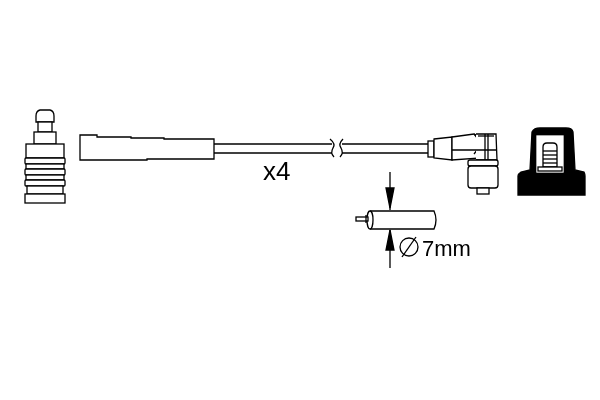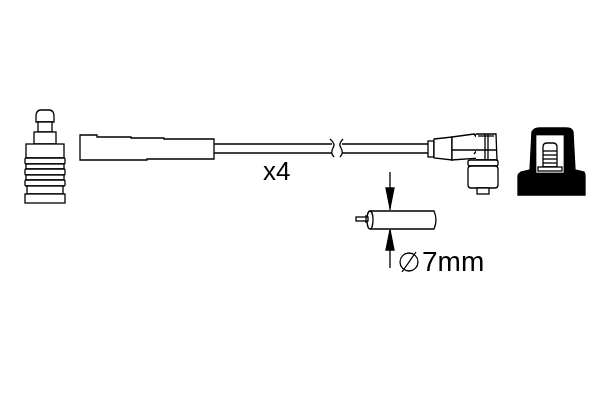--- a/index.html
+++ b/index.html
@@ -7,7 +7,7 @@
     svg { position: absolute; left: 0; top: 0; }
     .label { position: absolute; color: #000; font-family: "Liberation Sans", sans-serif; line-height: 1; white-space: nowrap; }
     .qty { left: 263px; top: 158px; font-size: 26px; }
-    .dia { left: 398px; top: 248px; font-size: 28px; }
+    .dia { left: 398px; top: 236px; font-size: 22px; }
     .dia-sym { display: inline-block; width: 22px; height: 22px; vertical-align: -2px; margin-right: 2px; }
   </style>
 </head>

